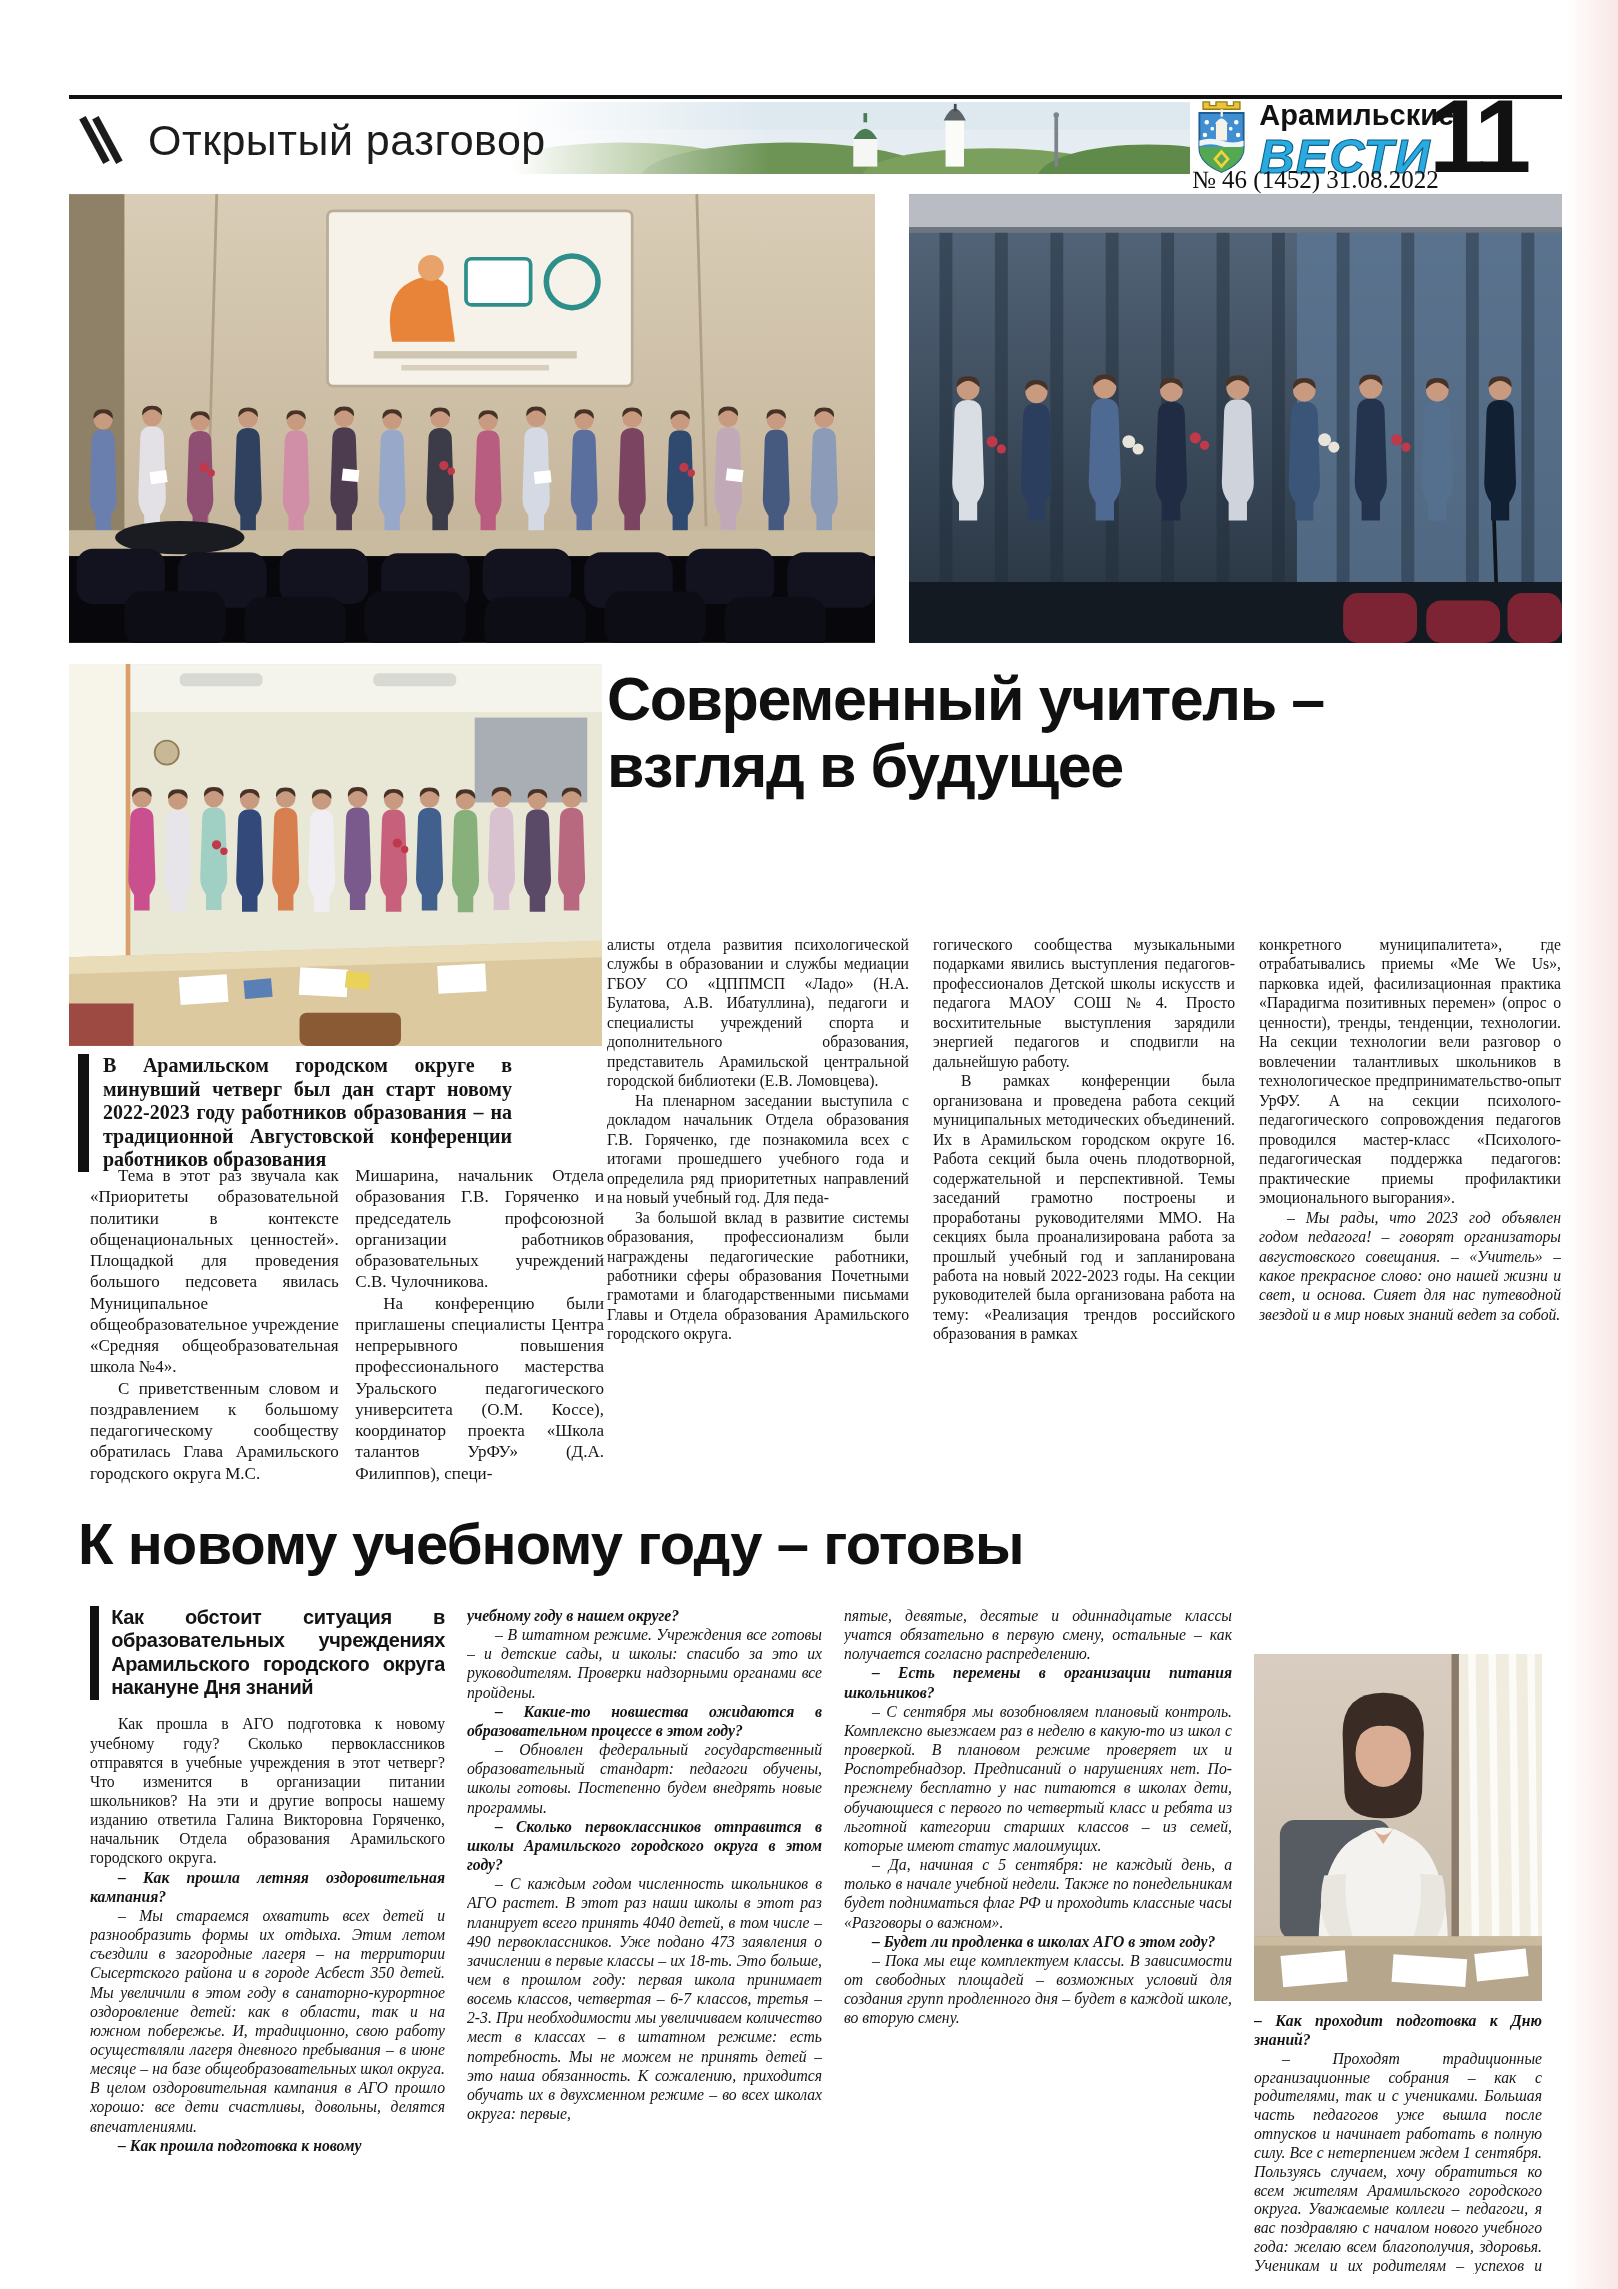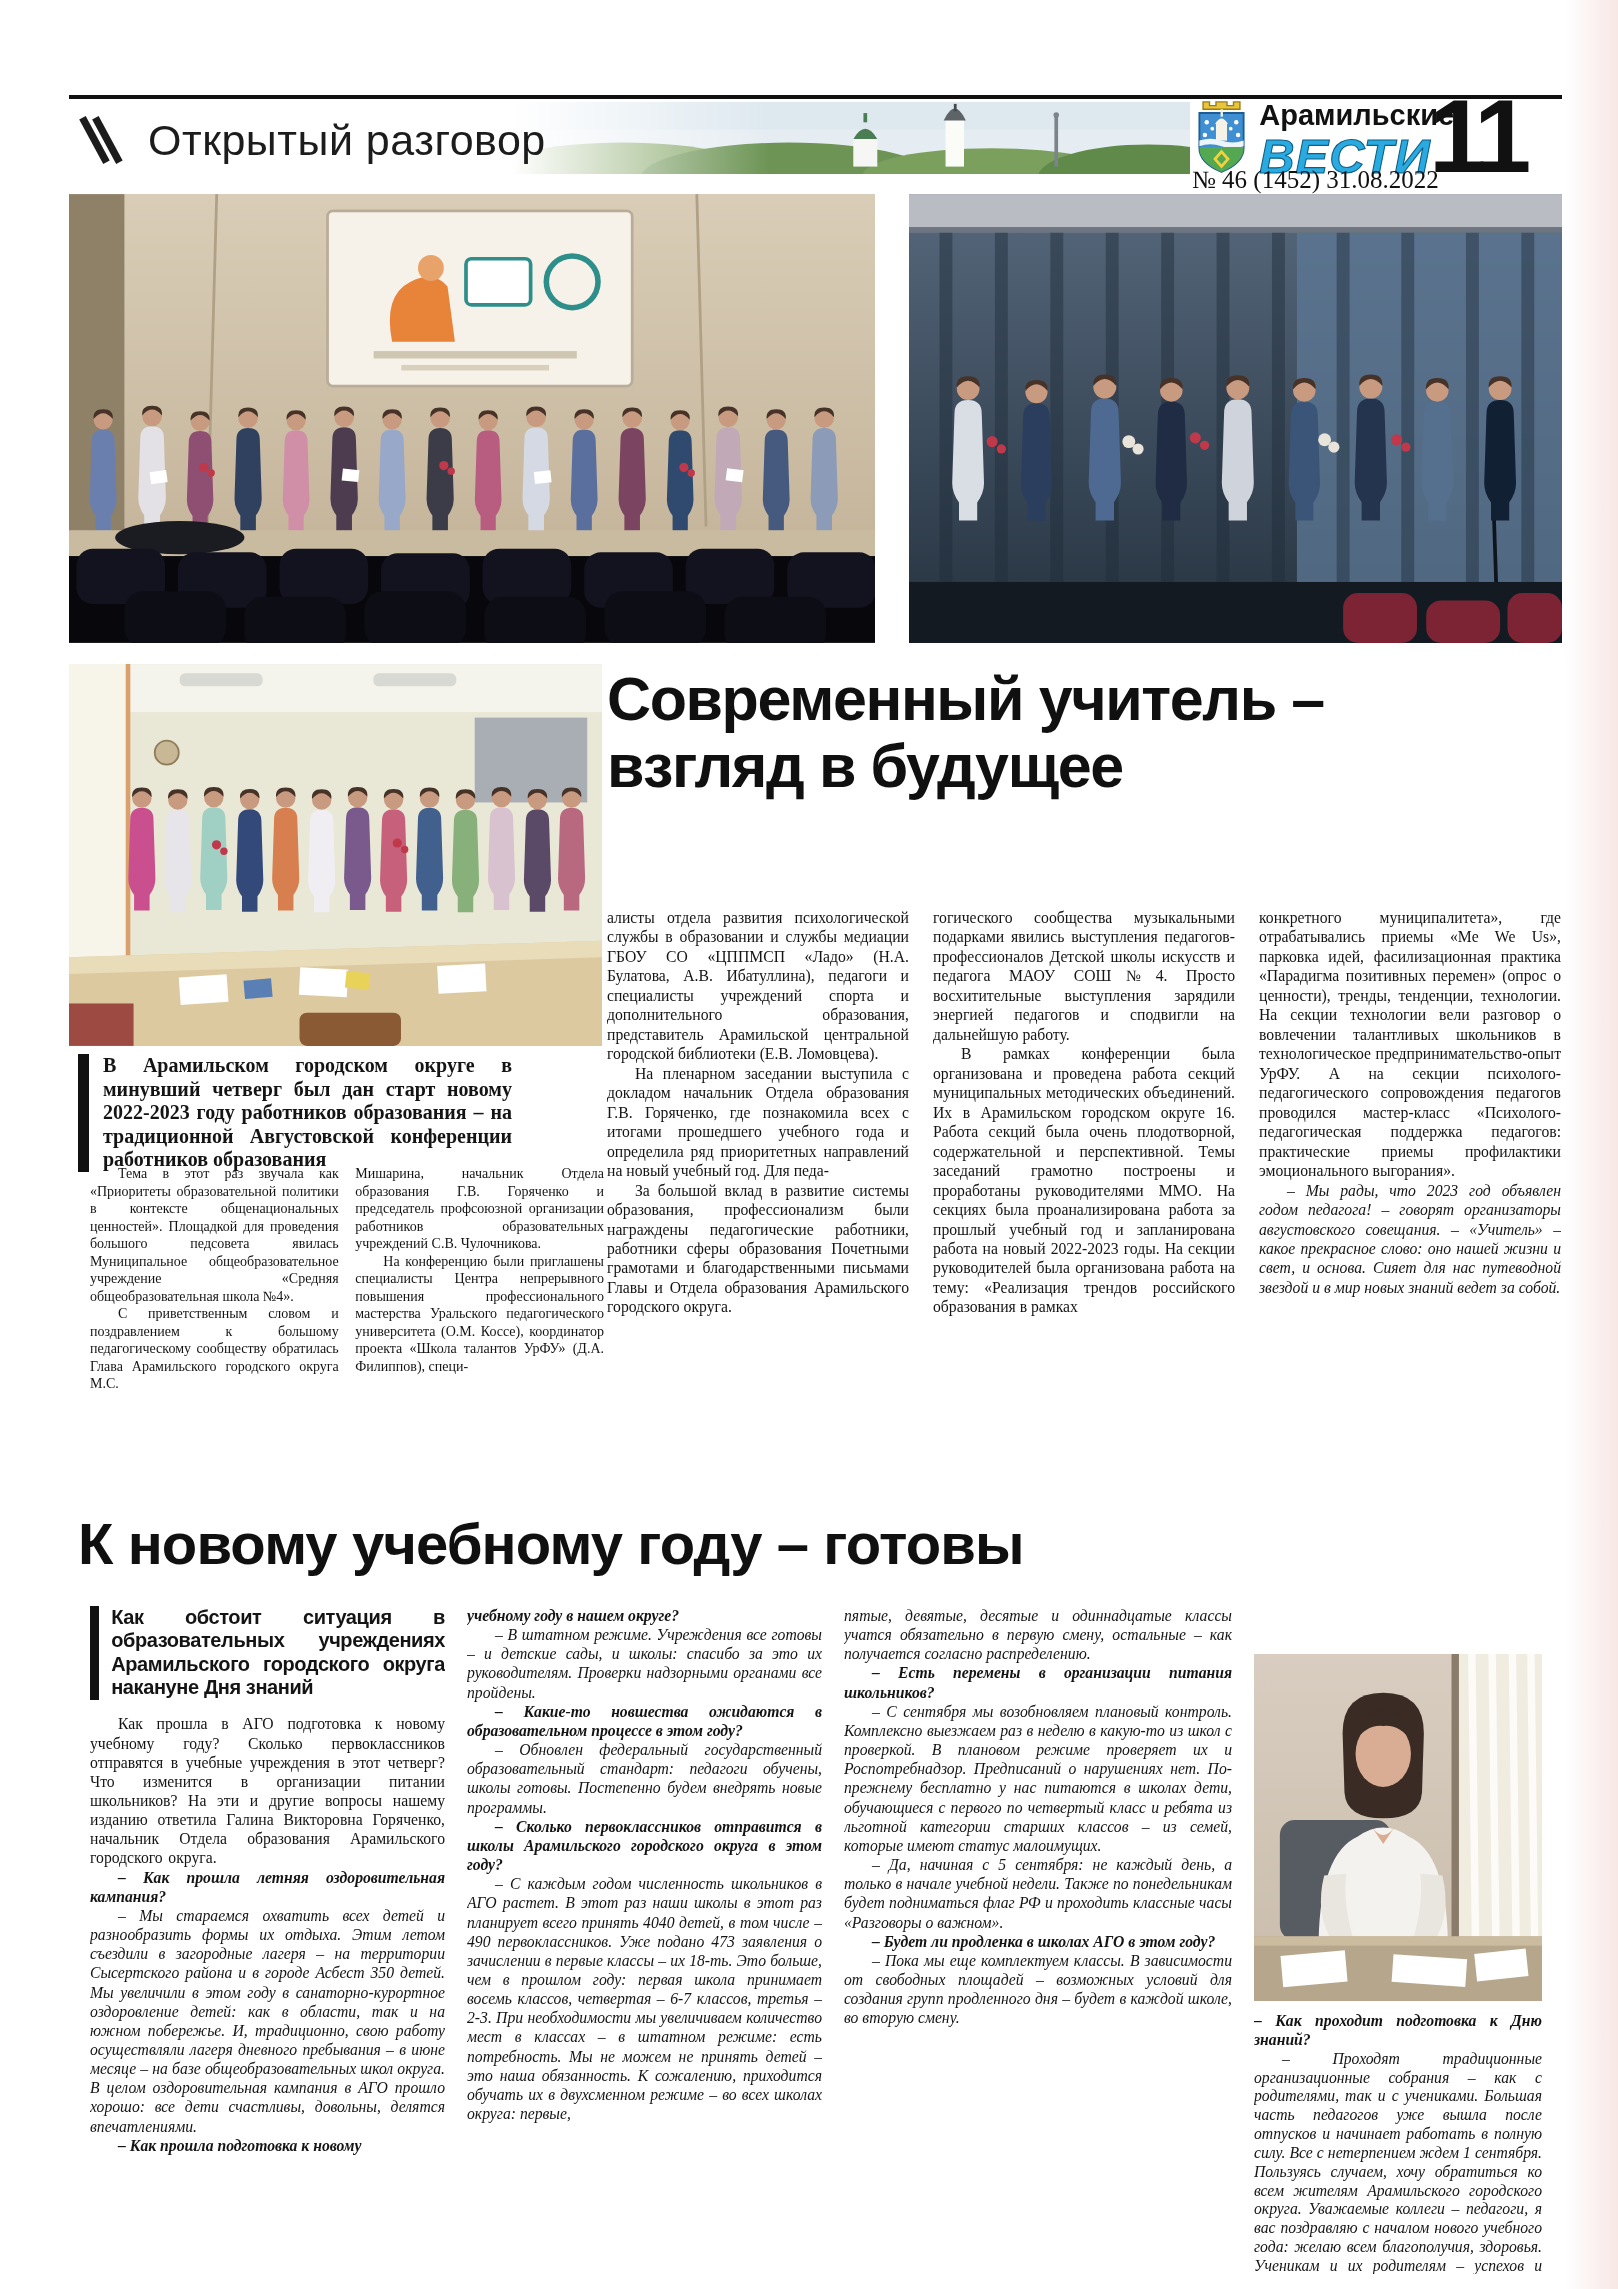--- a/index.html
+++ b/index.html
@@ -36,7 +36,7 @@
   .a1-cols .col{flex:1;overflow:hidden;font-size:14px;line-height:1.25;text-align:justify;}
   .a1-headline{position:absolute;left:607px;top:666px;width:954px;font-family:"Liberation Sans",sans-serif;
         font-weight:900;font-size:61px;line-height:1.1;letter-spacing:-1.4px;color:#101010;}
-  .a1-body{position:absolute;left:607px;top:908px;width:954px;height:600px;display:flex;gap:24px;}
+  .a1-body{position:absolute;left:607px;top:935px;width:954px;height:600px;display:flex;gap:24px;}
   .a1-body .col{flex:1;overflow:hidden;font-size:15.7px;line-height:1.24;text-align:justify;}
   
   .a2-headline{position:absolute;left:78px;top:1515px;width:1483px;font-family:"Liberation Sans",sans-serif;

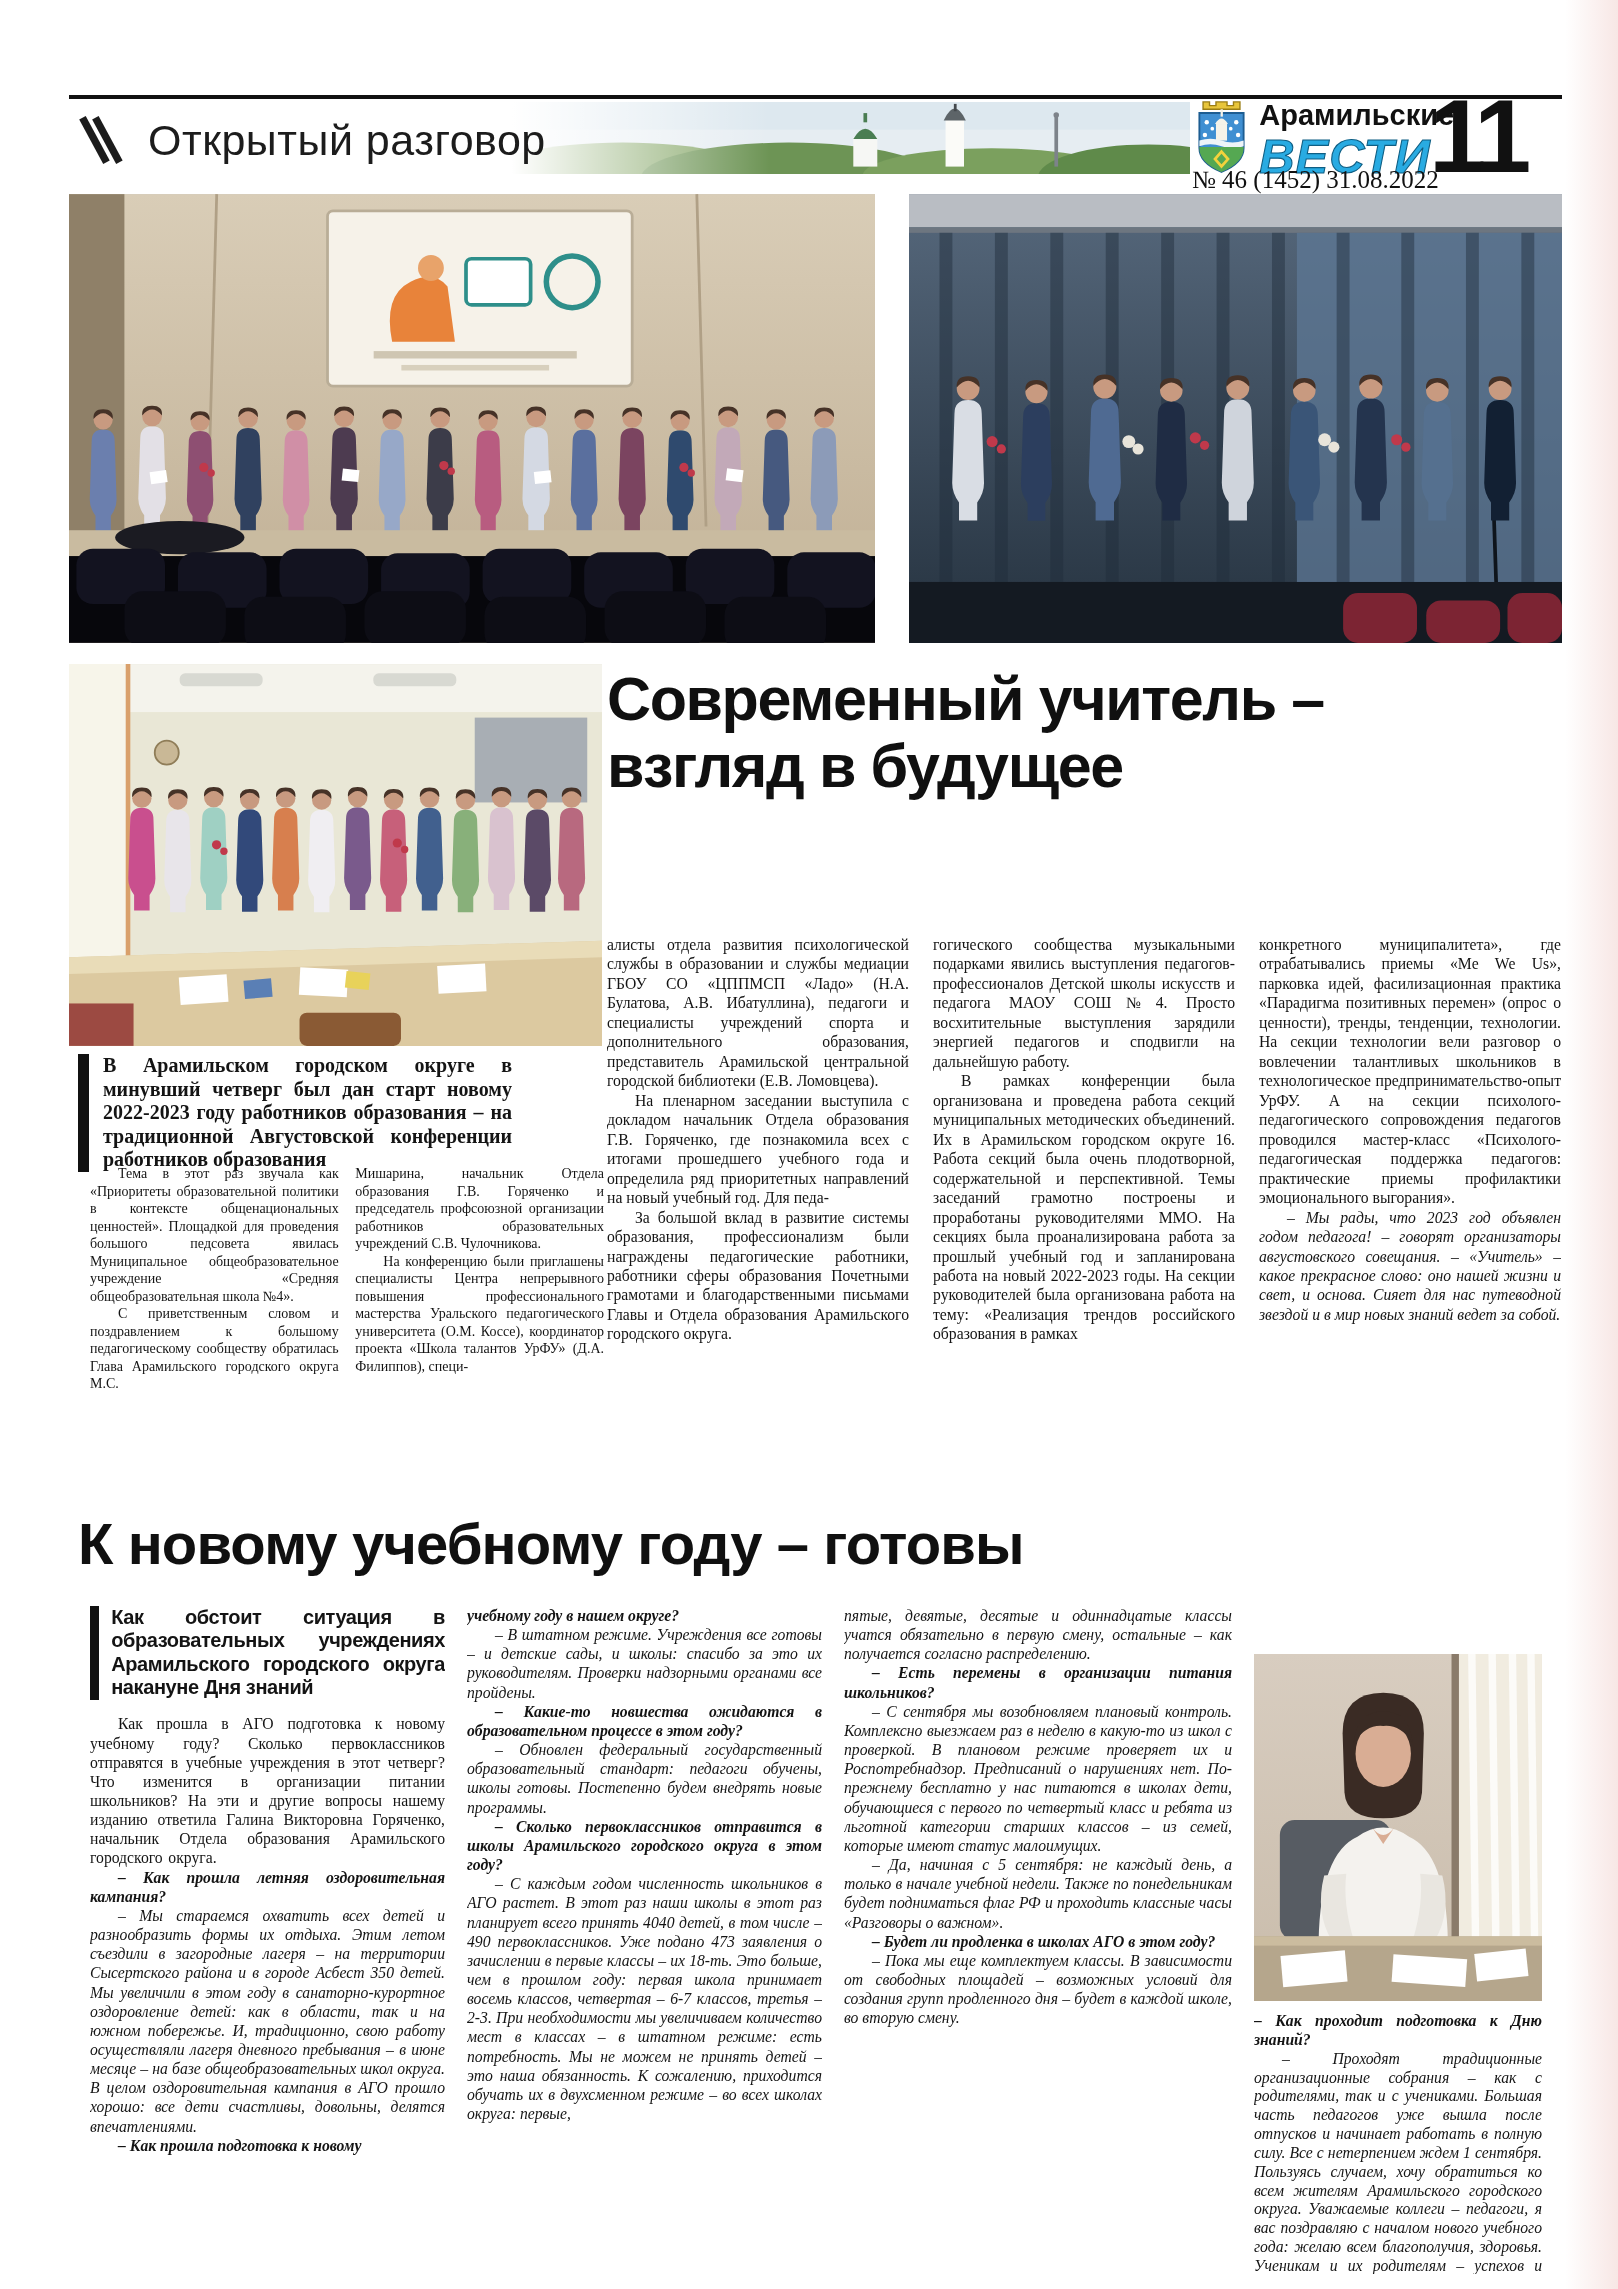--- a/index.html
+++ b/index.html
@@ -33,7 +33,7 @@
   .lead-bar{flex:0 0 11px;background:#111;}
   .a1-lead-text{font-weight:700;font-size:20px;line-height:1.18;text-align:justify;}
   .a1-cols{position:absolute;left:90px;top:1165px;width:514px;height:343px;display:flex;gap:16.6px;}
-  .a1-cols .col{flex:1;overflow:hidden;font-size:14px;line-height:1.25;text-align:justify;}
+  .a1-cols .col{flex:1;overflow:hidden;font-size:17px;line-height:1.25;text-align:justify;}
   .a1-headline{position:absolute;left:607px;top:666px;width:954px;font-family:"Liberation Sans",sans-serif;
         font-weight:900;font-size:61px;line-height:1.1;letter-spacing:-1.4px;color:#101010;}
   .a1-body{position:absolute;left:607px;top:935px;width:954px;height:600px;display:flex;gap:24px;}

